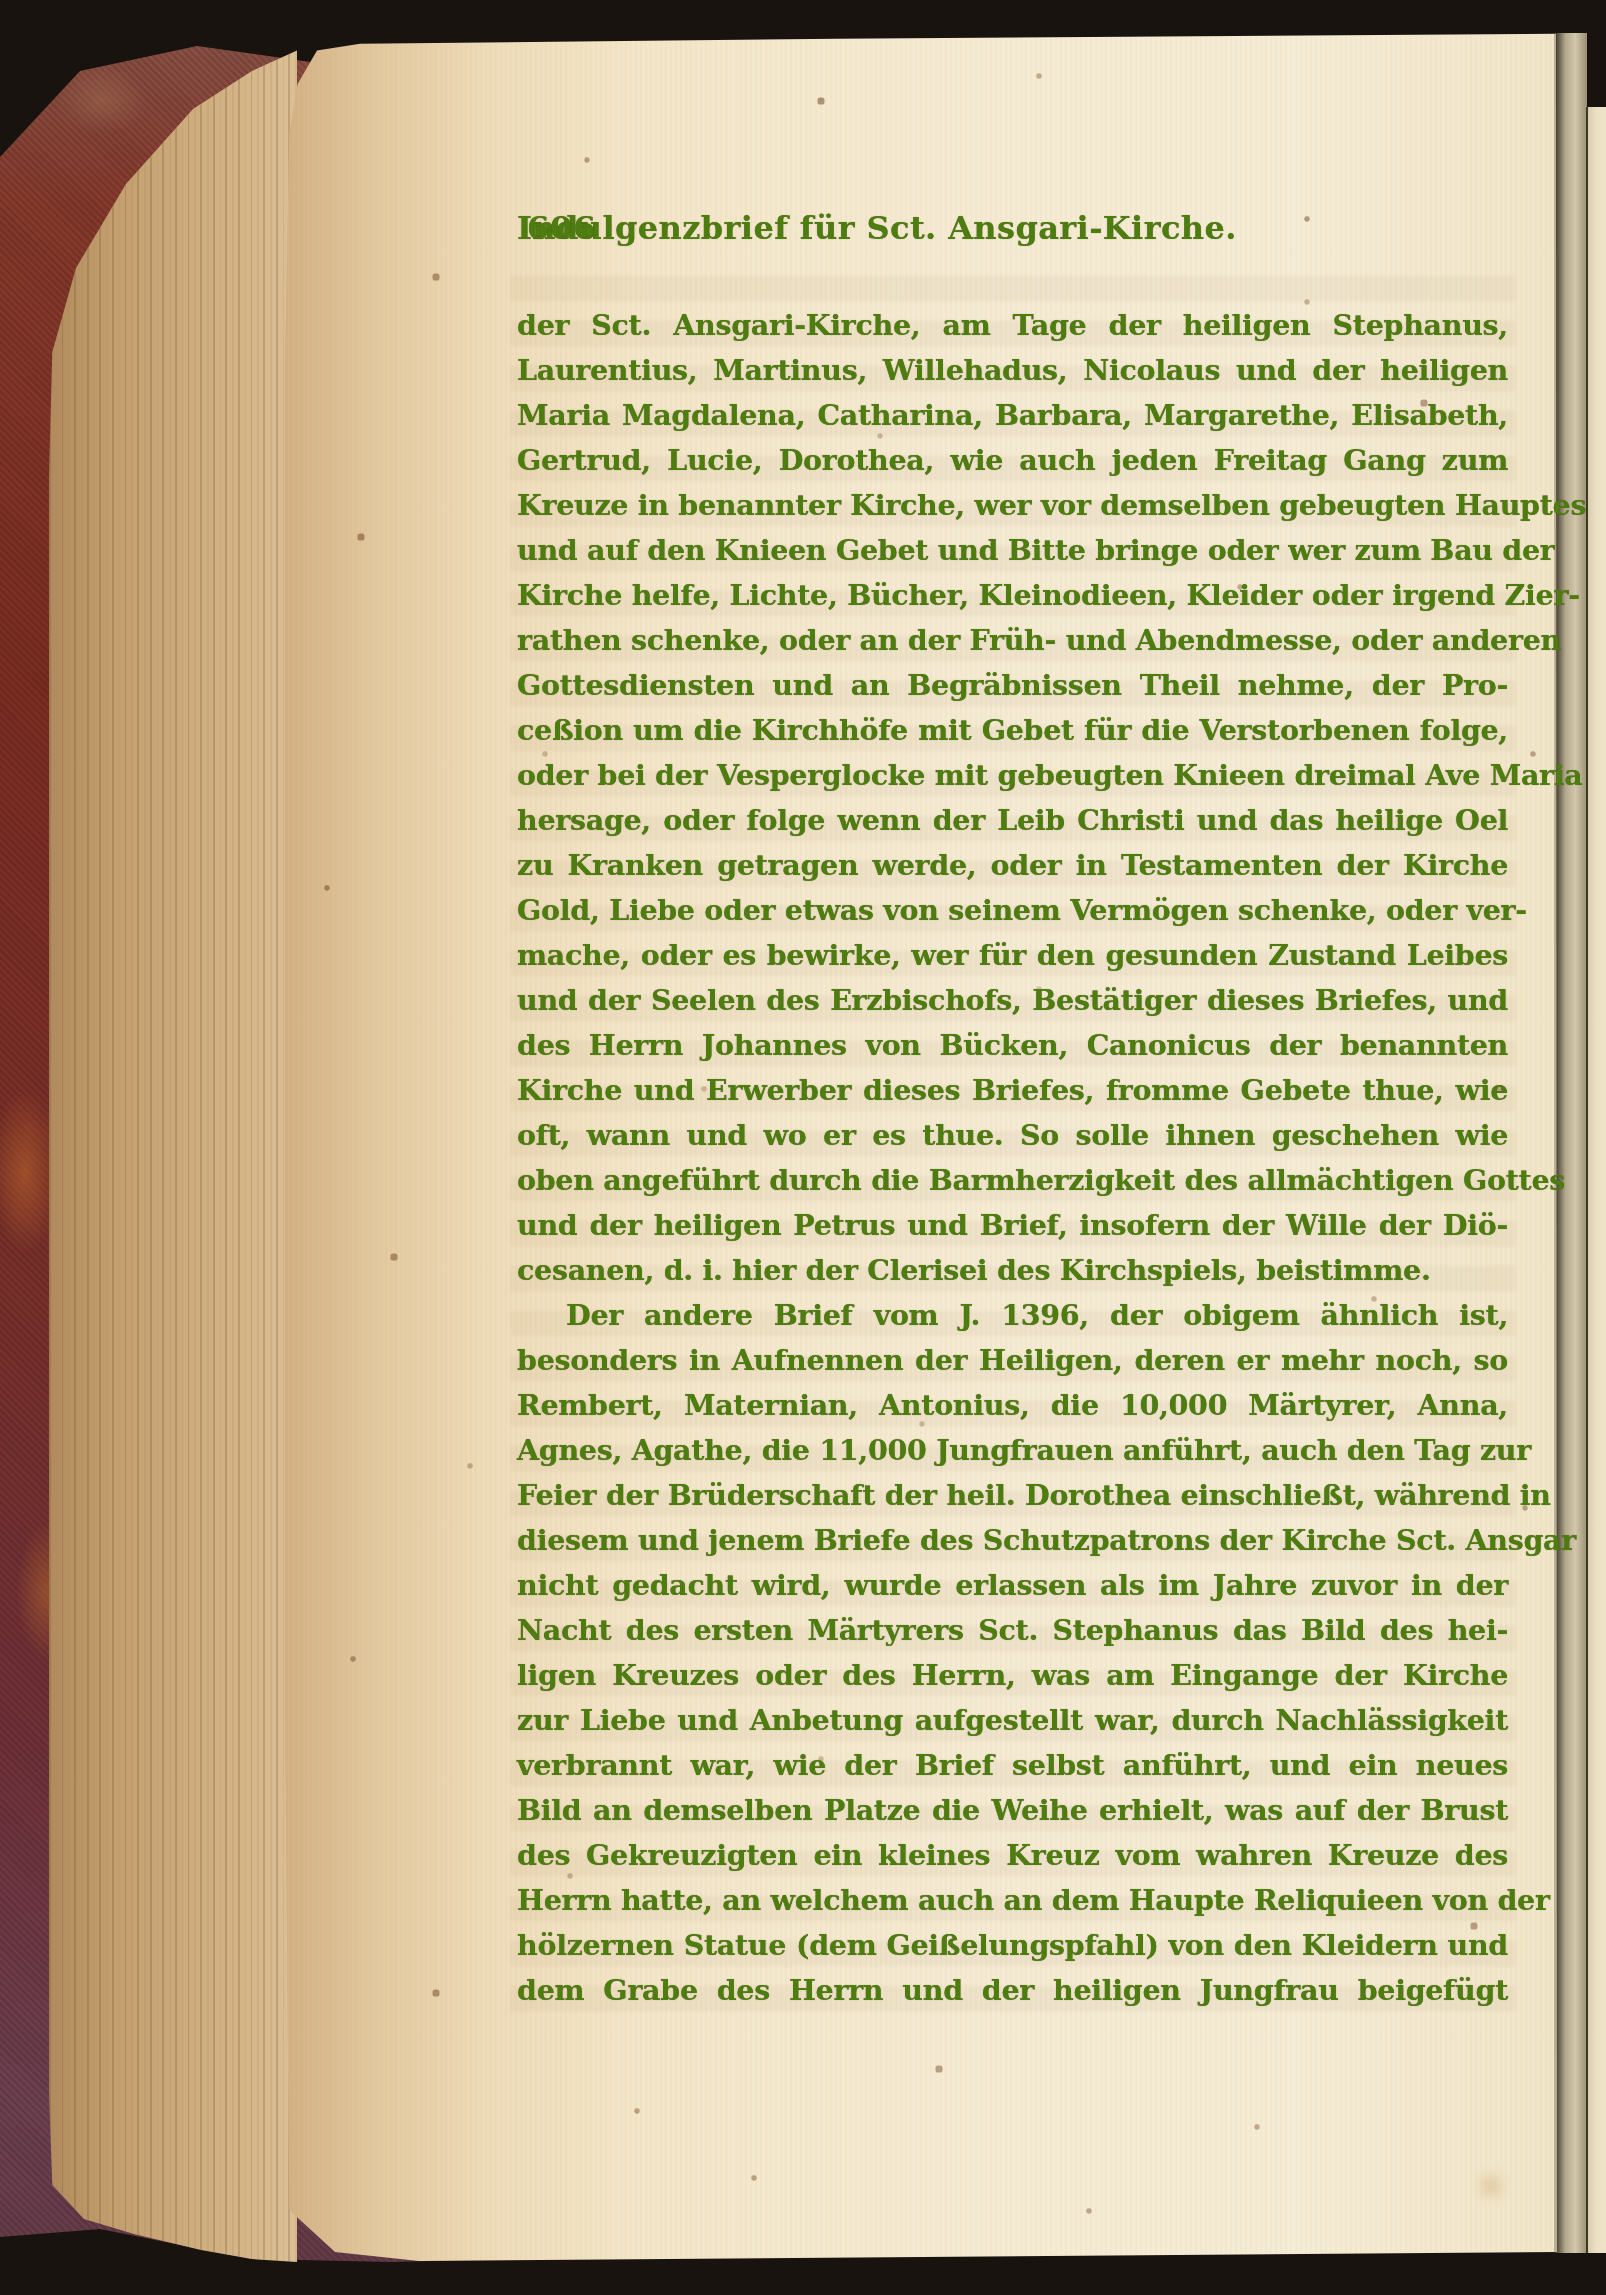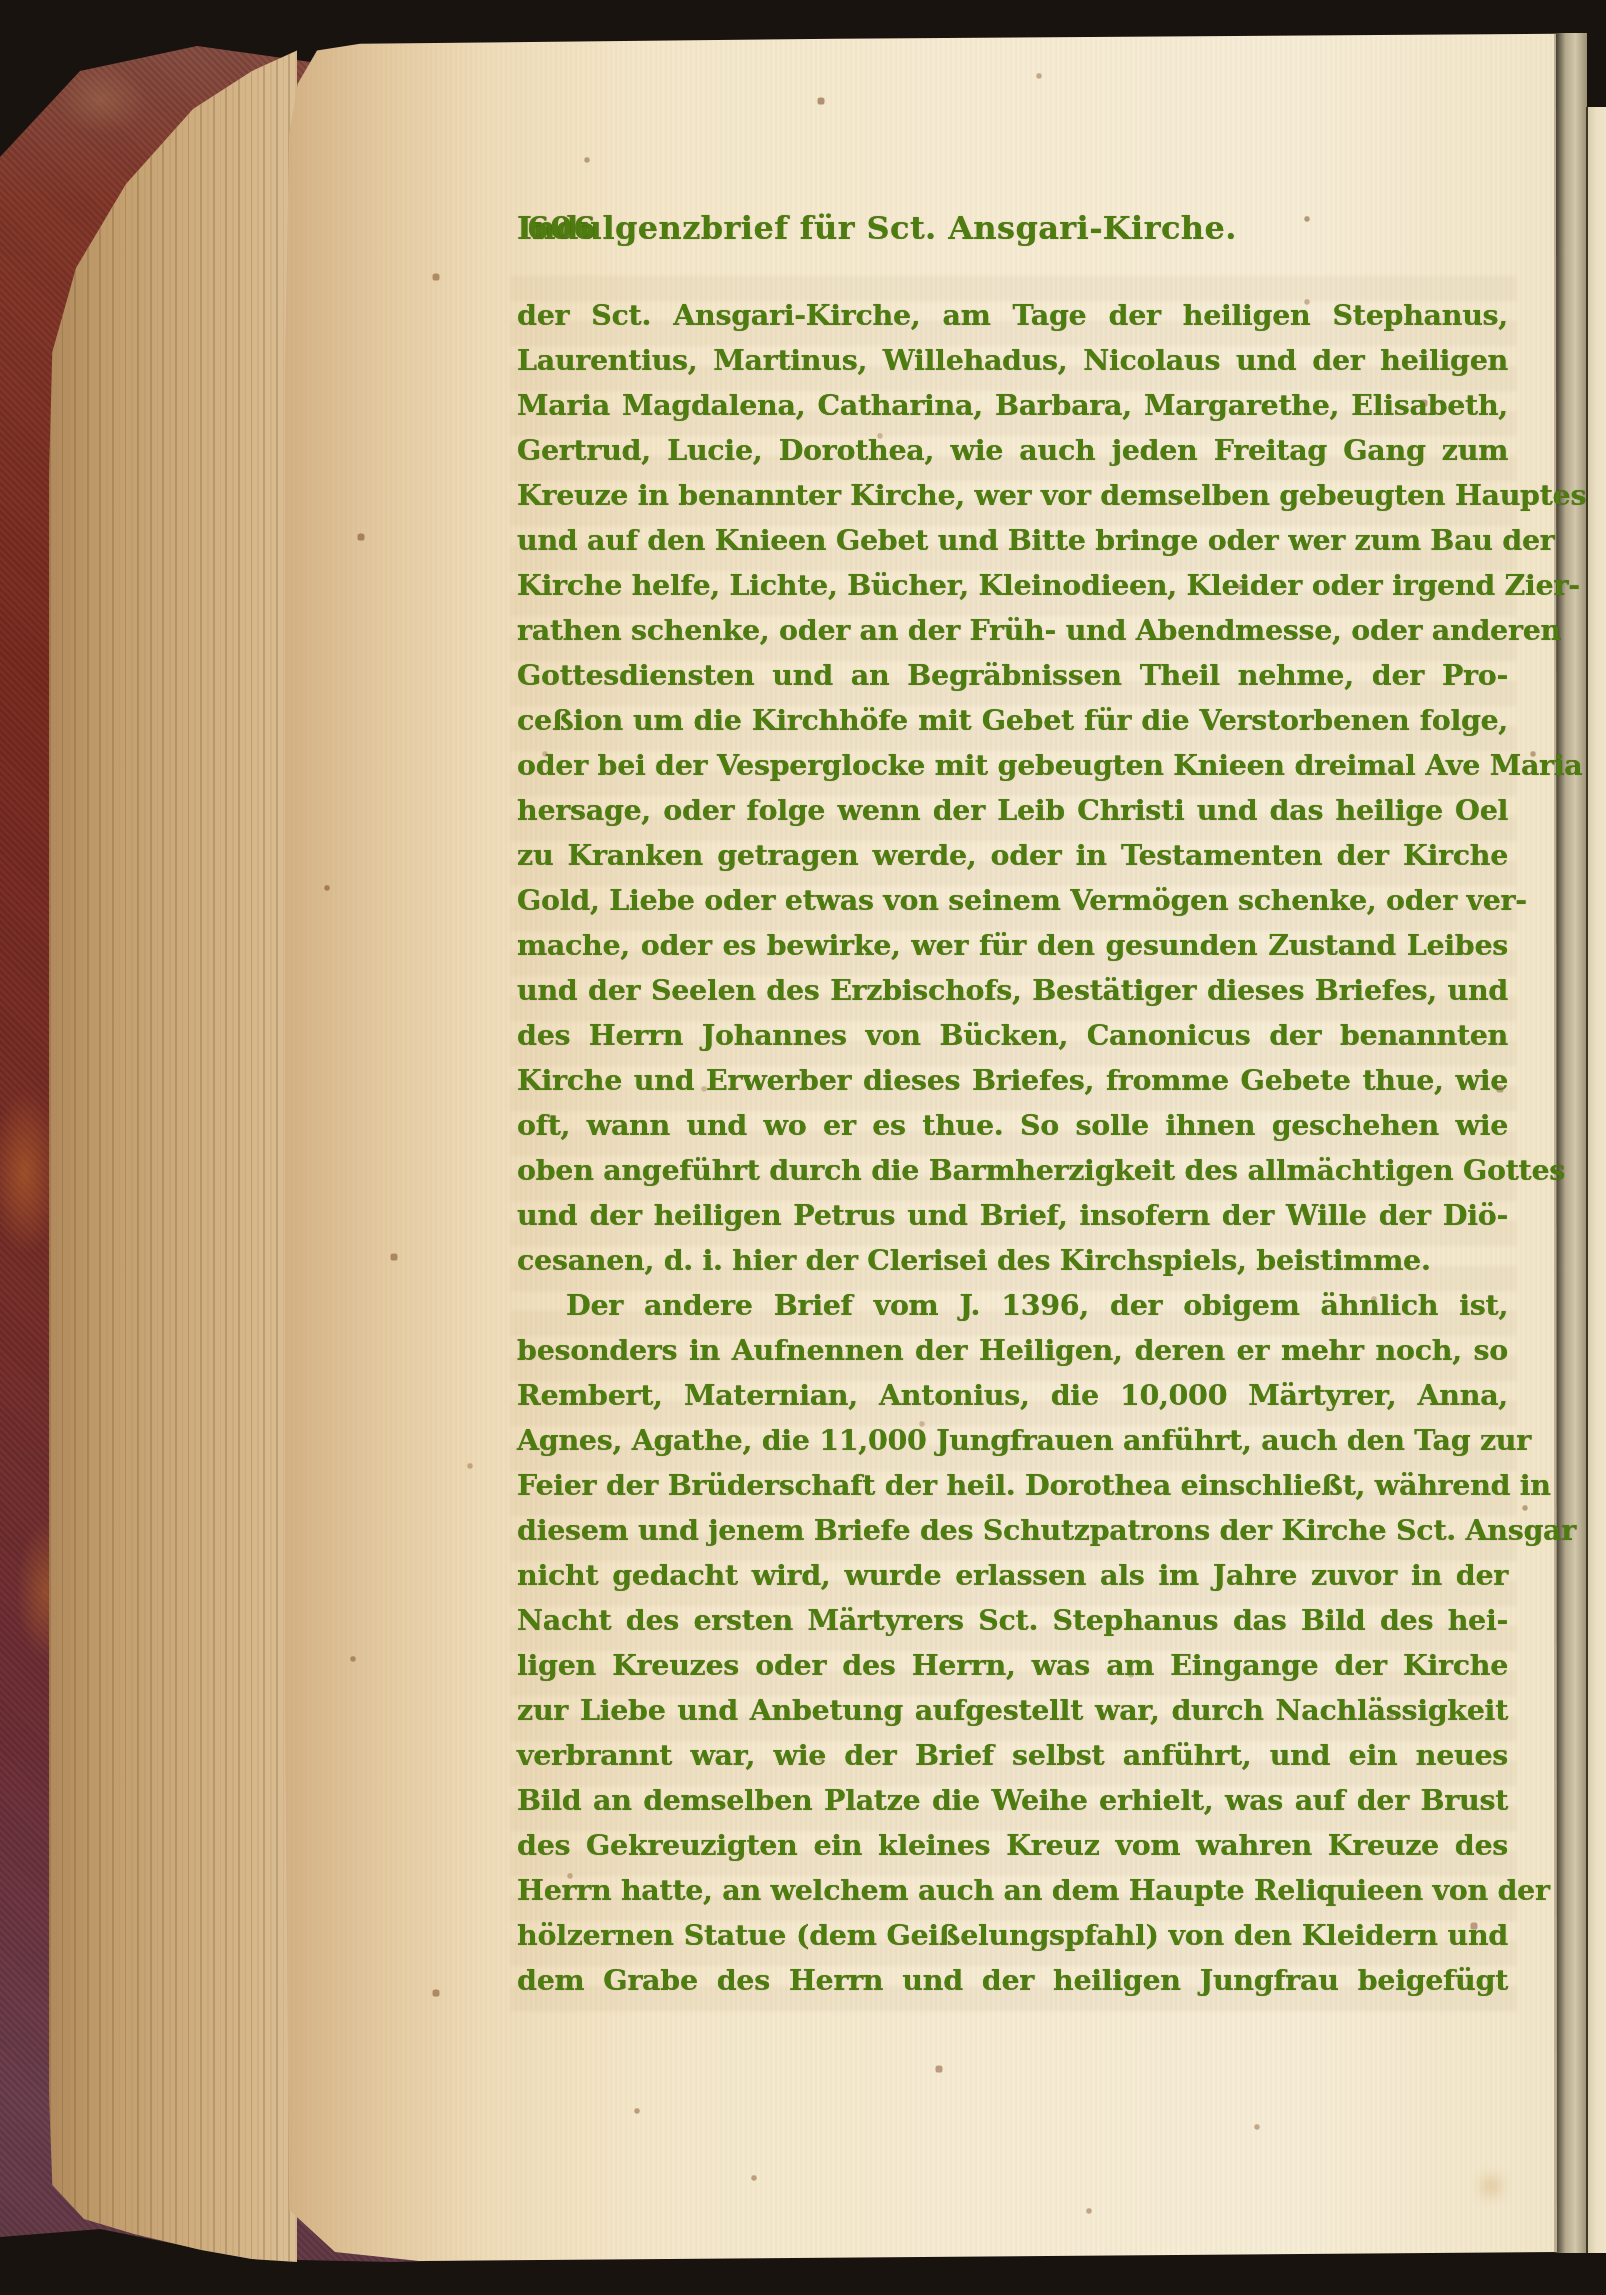--- a/index.html
+++ b/index.html
@@ -98,7 +98,7 @@
   .pagehead{position:relative;height:59px;font-weight:bold;font-size:32px;line-height:54px;}
   .pageno{position:absolute;left:10px;top:0;letter-spacing:0.8px;}
   .runtitle{text-align:left;letter-spacing:0.4px;}
-  .bodytext{margin-top:33px;}
+  .bodytext{margin-top:43px;}
   .text-line{
     font-size:28.5px;font-weight:bold;line-height:45px;height:45px;
     letter-spacing:-0.3px;white-space:nowrap;

